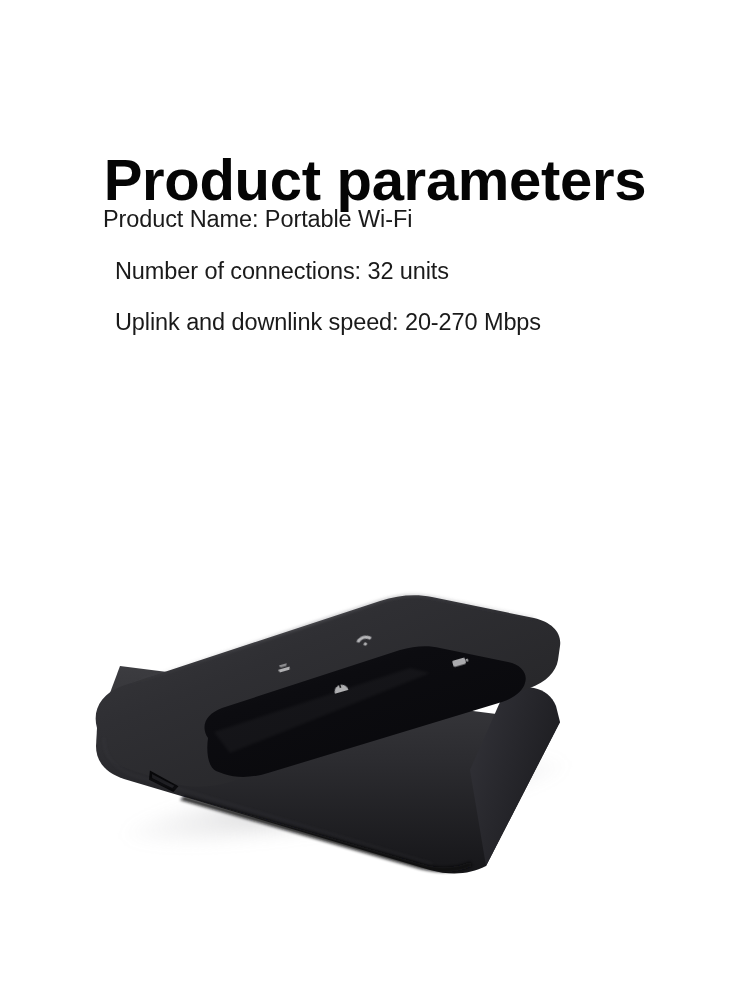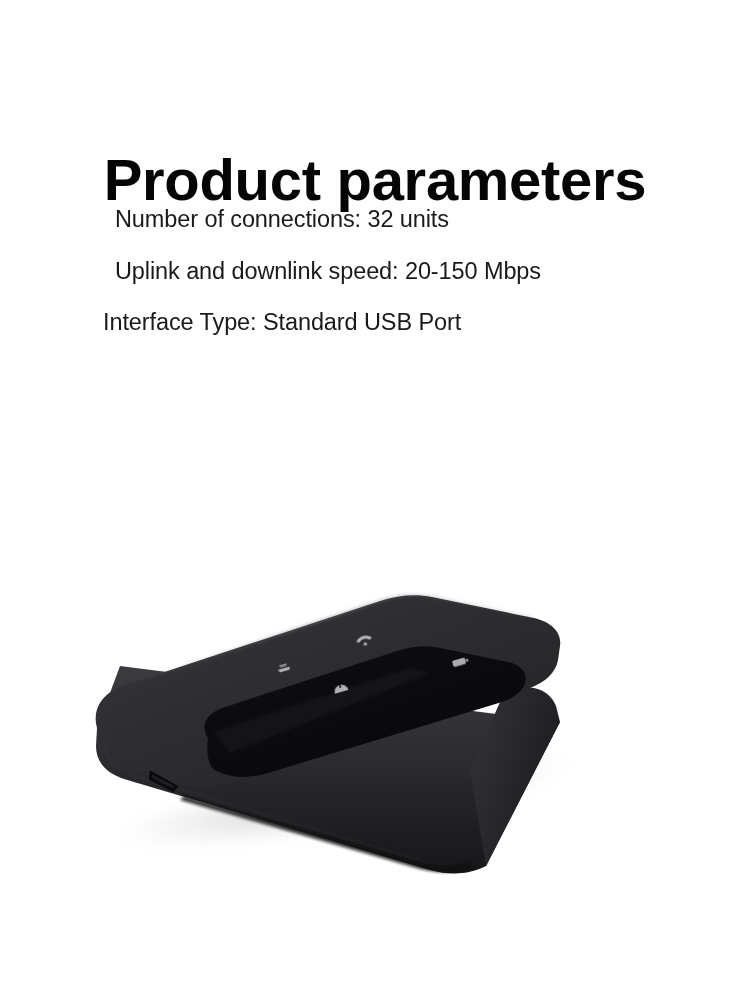--- a/index.html
+++ b/index.html
@@ -84,6 +84,7 @@
   <h1 id="product-title">Product parameters</h1>
 
   <div id="spec-list">
+    <div class="spec-line">Product Name: Portable Wi-Fi</div>
     <div class="spec-line indent">Number of connections: 32 units</div>
     <div class="spec-line indent">Uplink and downlink speed: 20-150 Mbps</div>
     <div class="spec-line">Interface Type: Standard USB Port</div>

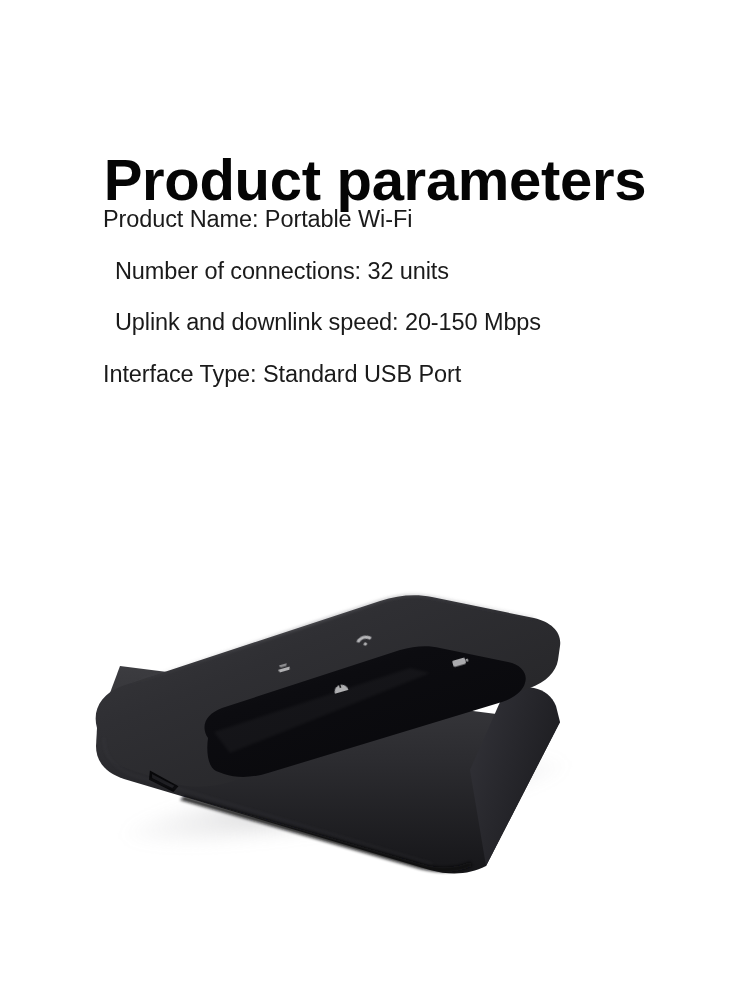--- a/index.html
+++ b/index.html
@@ -86,7 +86,7 @@
   <div id="spec-list">
     <div class="spec-line">Product Name: Portable Wi-Fi</div>
     <div class="spec-line indent">Number of connections: 32 units</div>
-    <div class="spec-line indent">Uplink and downlink speed: 20-150 Mbps</div>
+    <div class="spec-line indent">Uplink and downlink speed: 20-270 Mbps</div>
     <div class="spec-line">Interface Type: Standard USB Port</div>
   </div>
 

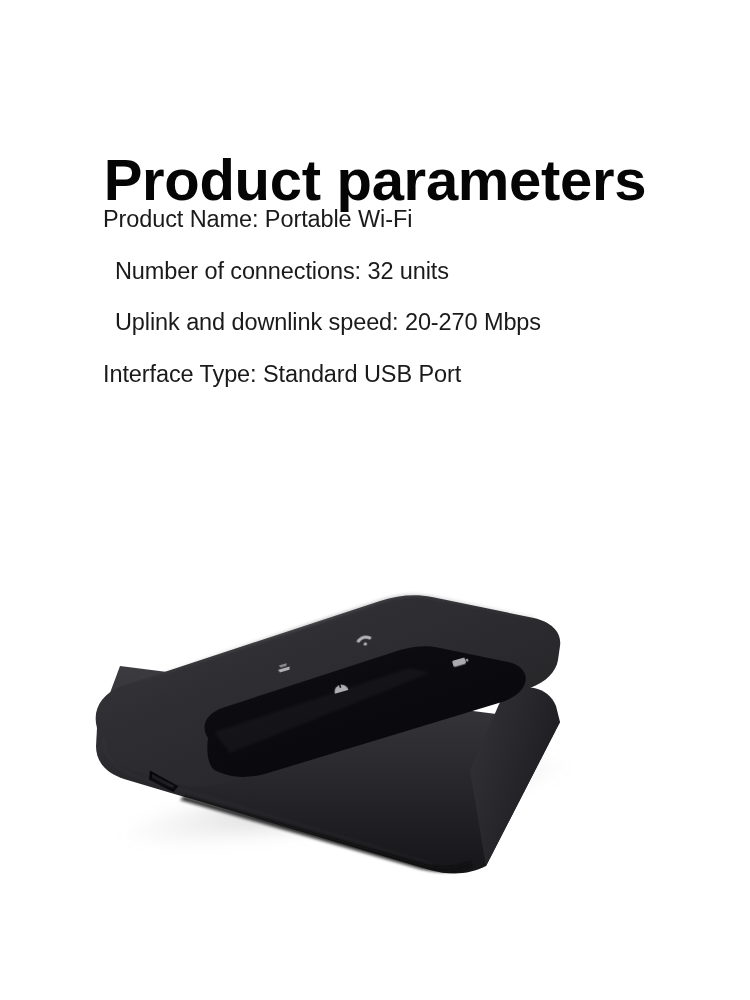--- a/index.html
+++ b/index.html
@@ -87,7 +87,6 @@
     <div class="spec-line">Product Name: Portable Wi-Fi</div>
     <div class="spec-line indent">Number of connections: 32 units</div>
     <div class="spec-line indent">Uplink and downlink speed: 20-270 Mbps</div>
-    <div class="spec-line">Interface Type: Standard USB Port</div>
   </div>
 
   <div id="product-photo">

